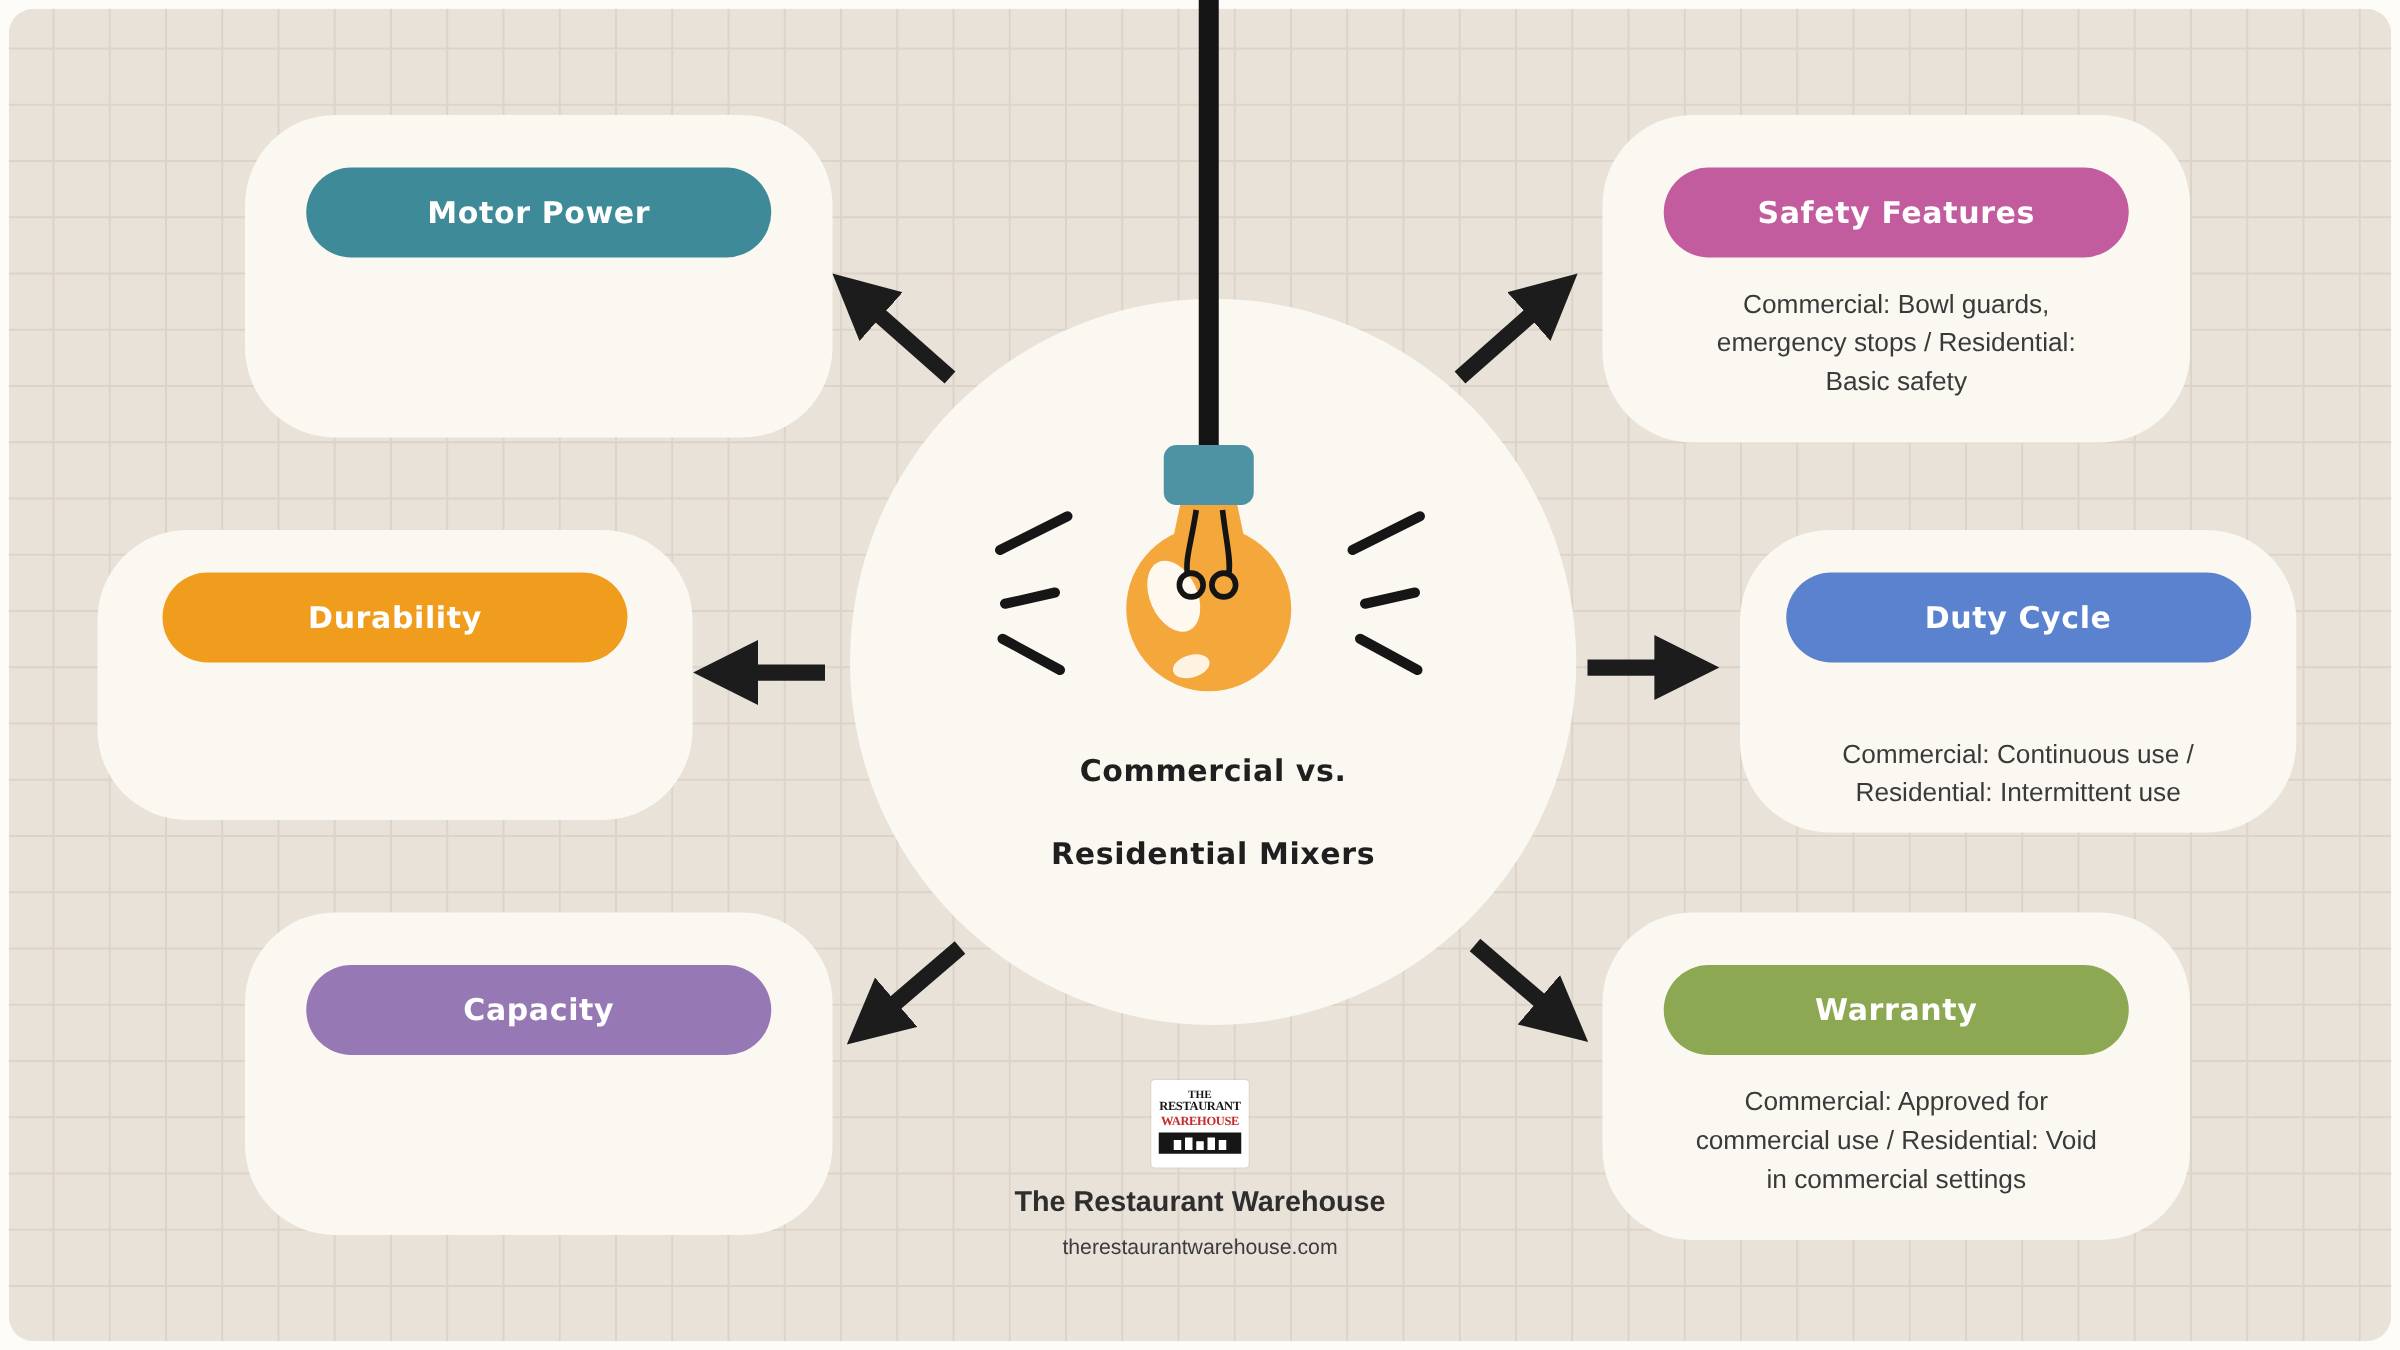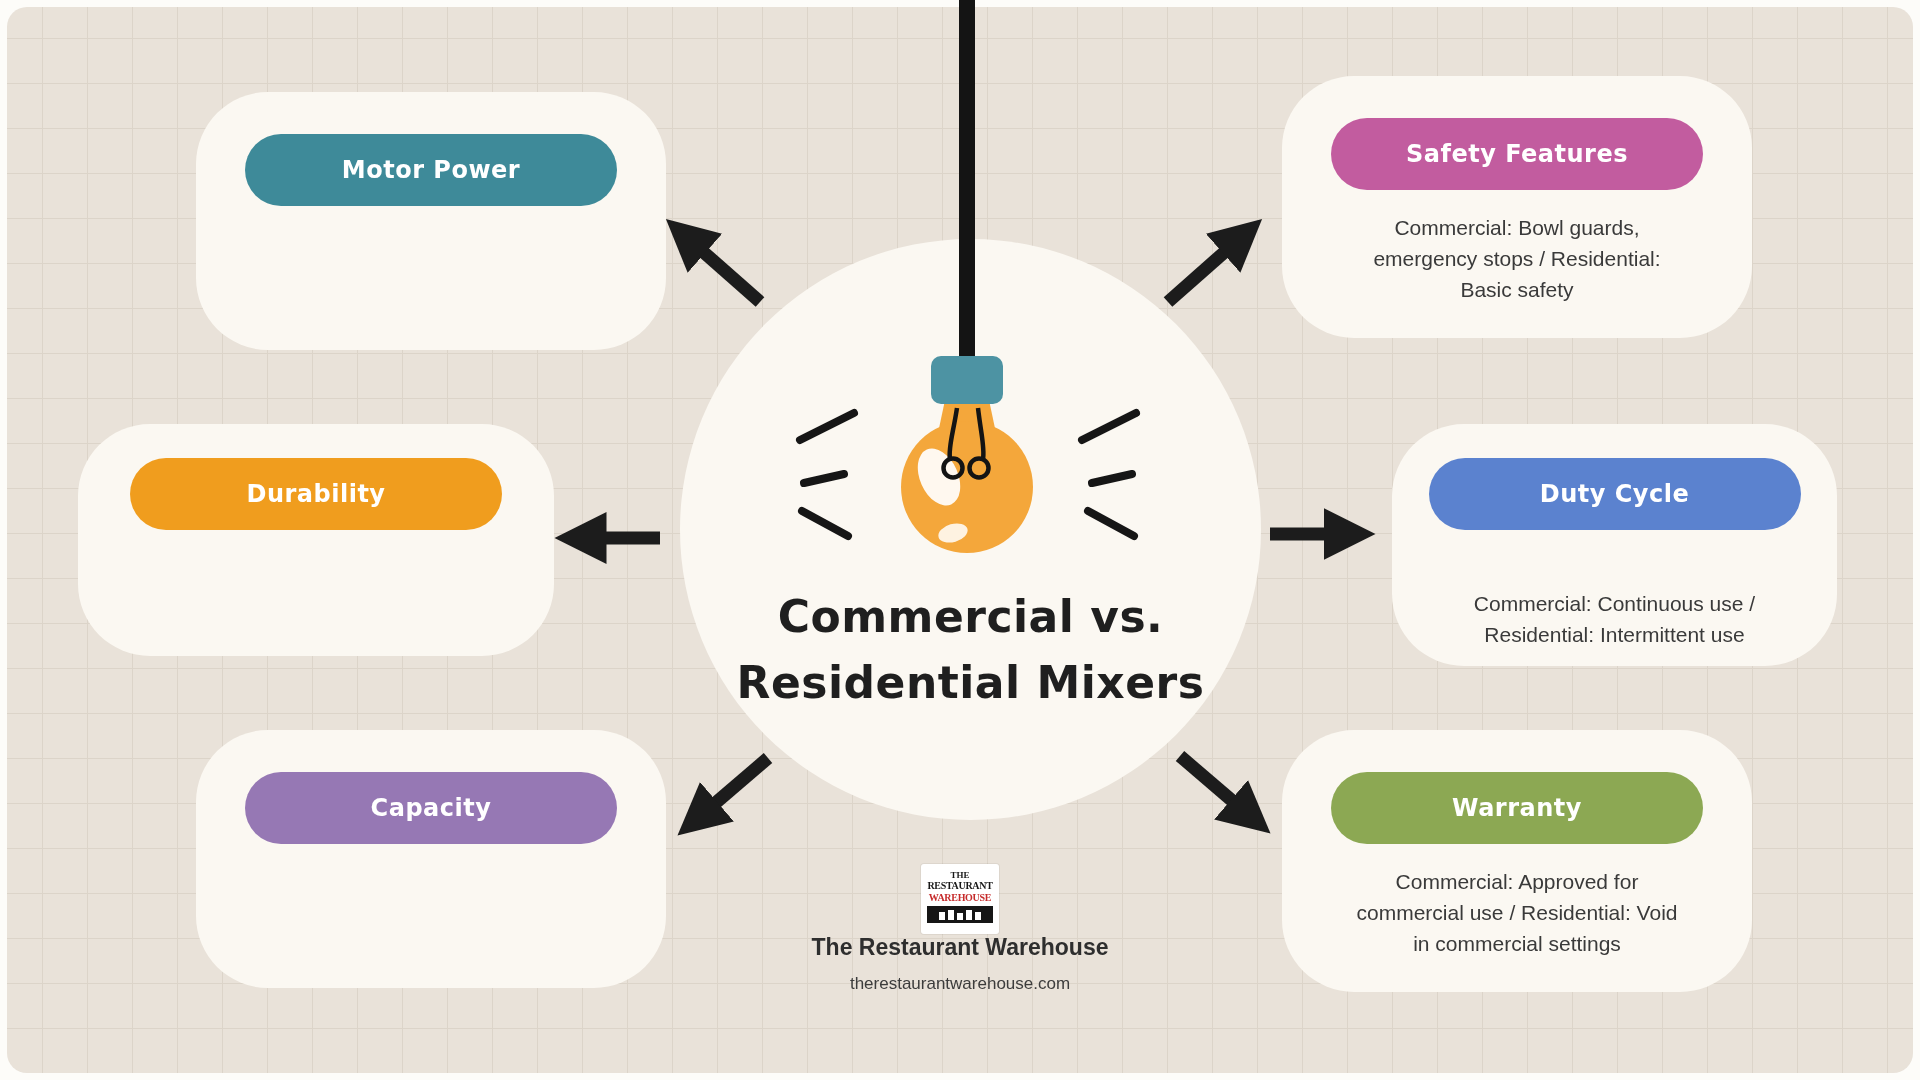--- a/index.html
+++ b/index.html
@@ -32,7 +32,7 @@
     display:flex; flex-direction:column; align-items:center;
   }
   .card-0 { left:196px;  top:92px;  width:470px; height:258px; padding-top:42px; }
-  .card-1 { left:1282px; top:76px;  width:470px; height:262px; padding-top:42px; }
+  .card-1 { left:1282px; top:92px;  width:470px; height:262px; padding-top:42px; }
   .card-2 { left:78px;   top:424px; width:476px; height:232px; padding-top:34px; }
   .card-3 { left:1392px; top:424px; width:445px; height:242px; padding-top:34px;gap:36px; }
   .card-4 { left:196px;  top:730px; width:470px; height:258px; padding-top:42px; }

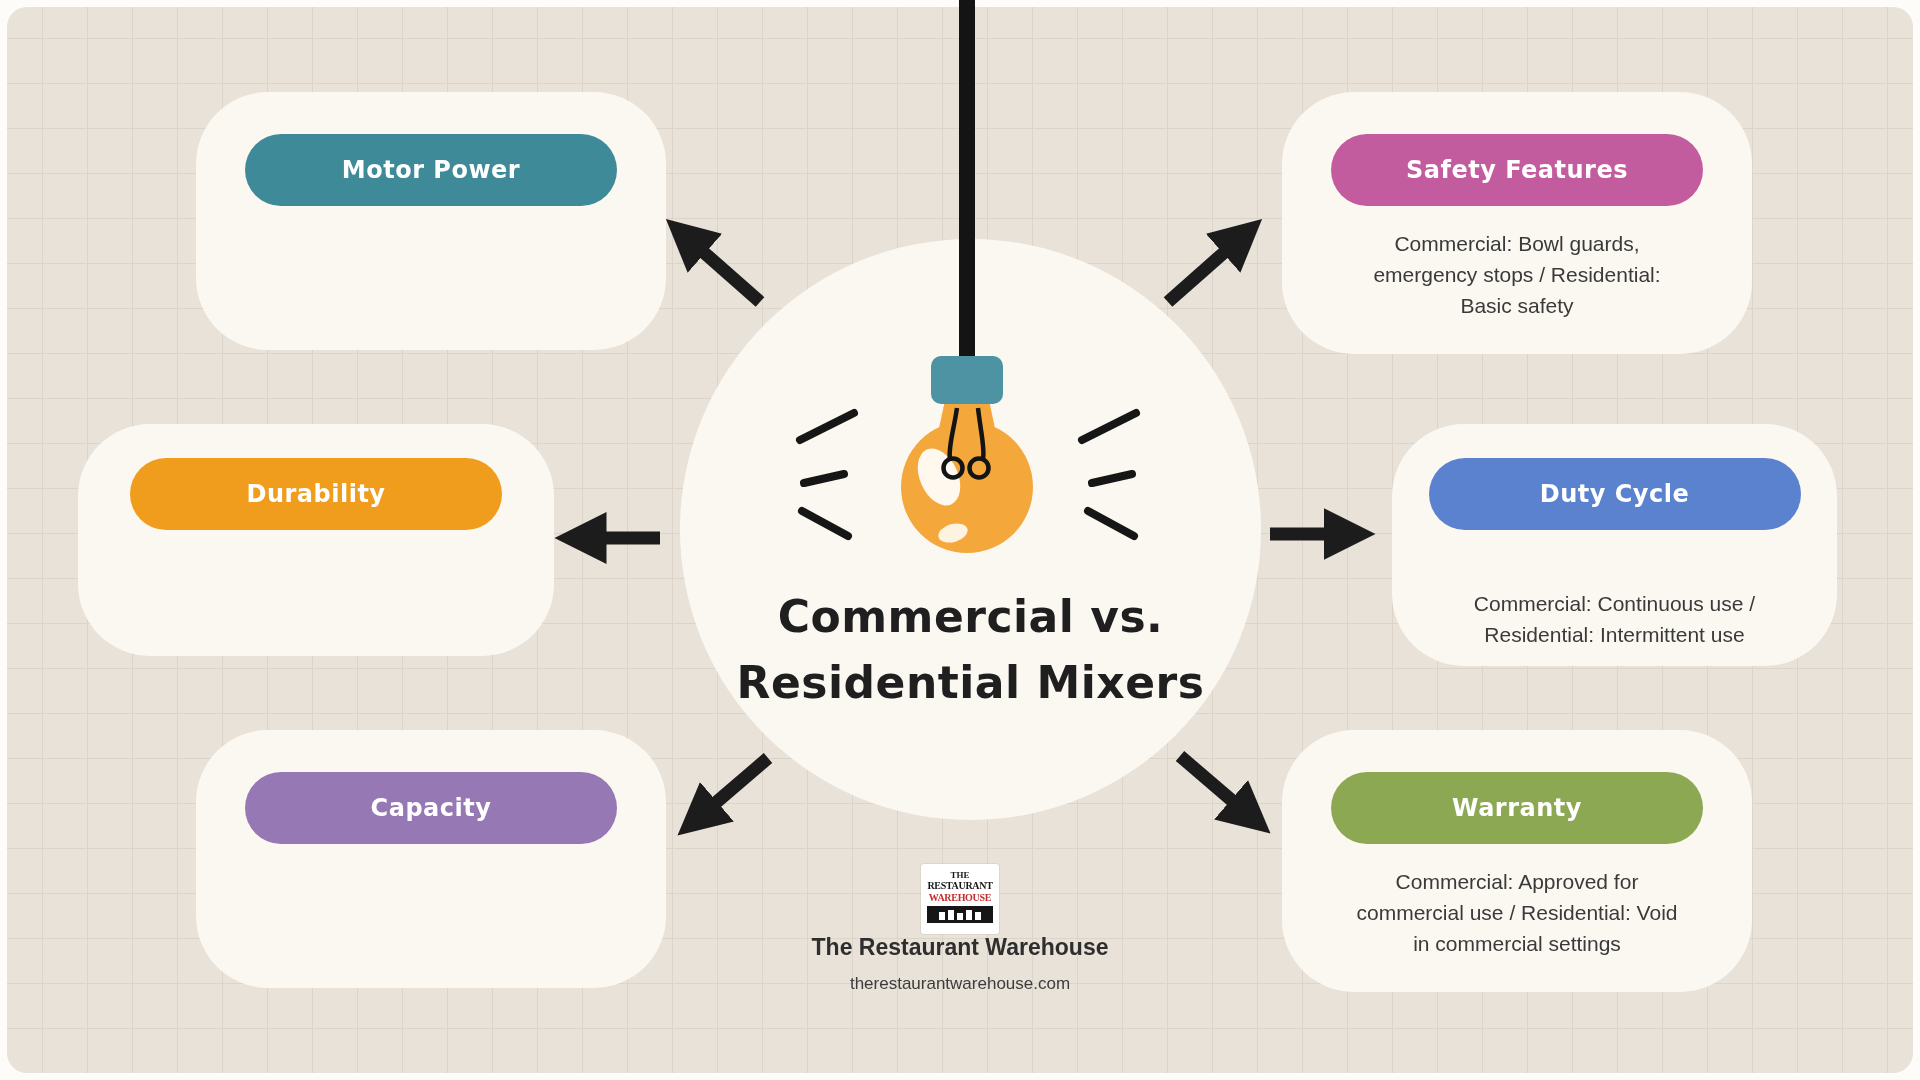--- a/index.html
+++ b/index.html
@@ -23,7 +23,7 @@
   .center-title {
     position:absolute; top:345px; left:0; width:100%;
     text-align:center; font-family:"DejaVu Sans", sans-serif;
-    font-weight:700; font-size:44px; line-height:66px;
+    font-weight:700; font-size:24px; line-height:66px;
     color:#1f1f1f; letter-spacing:0.5px;
   }
 

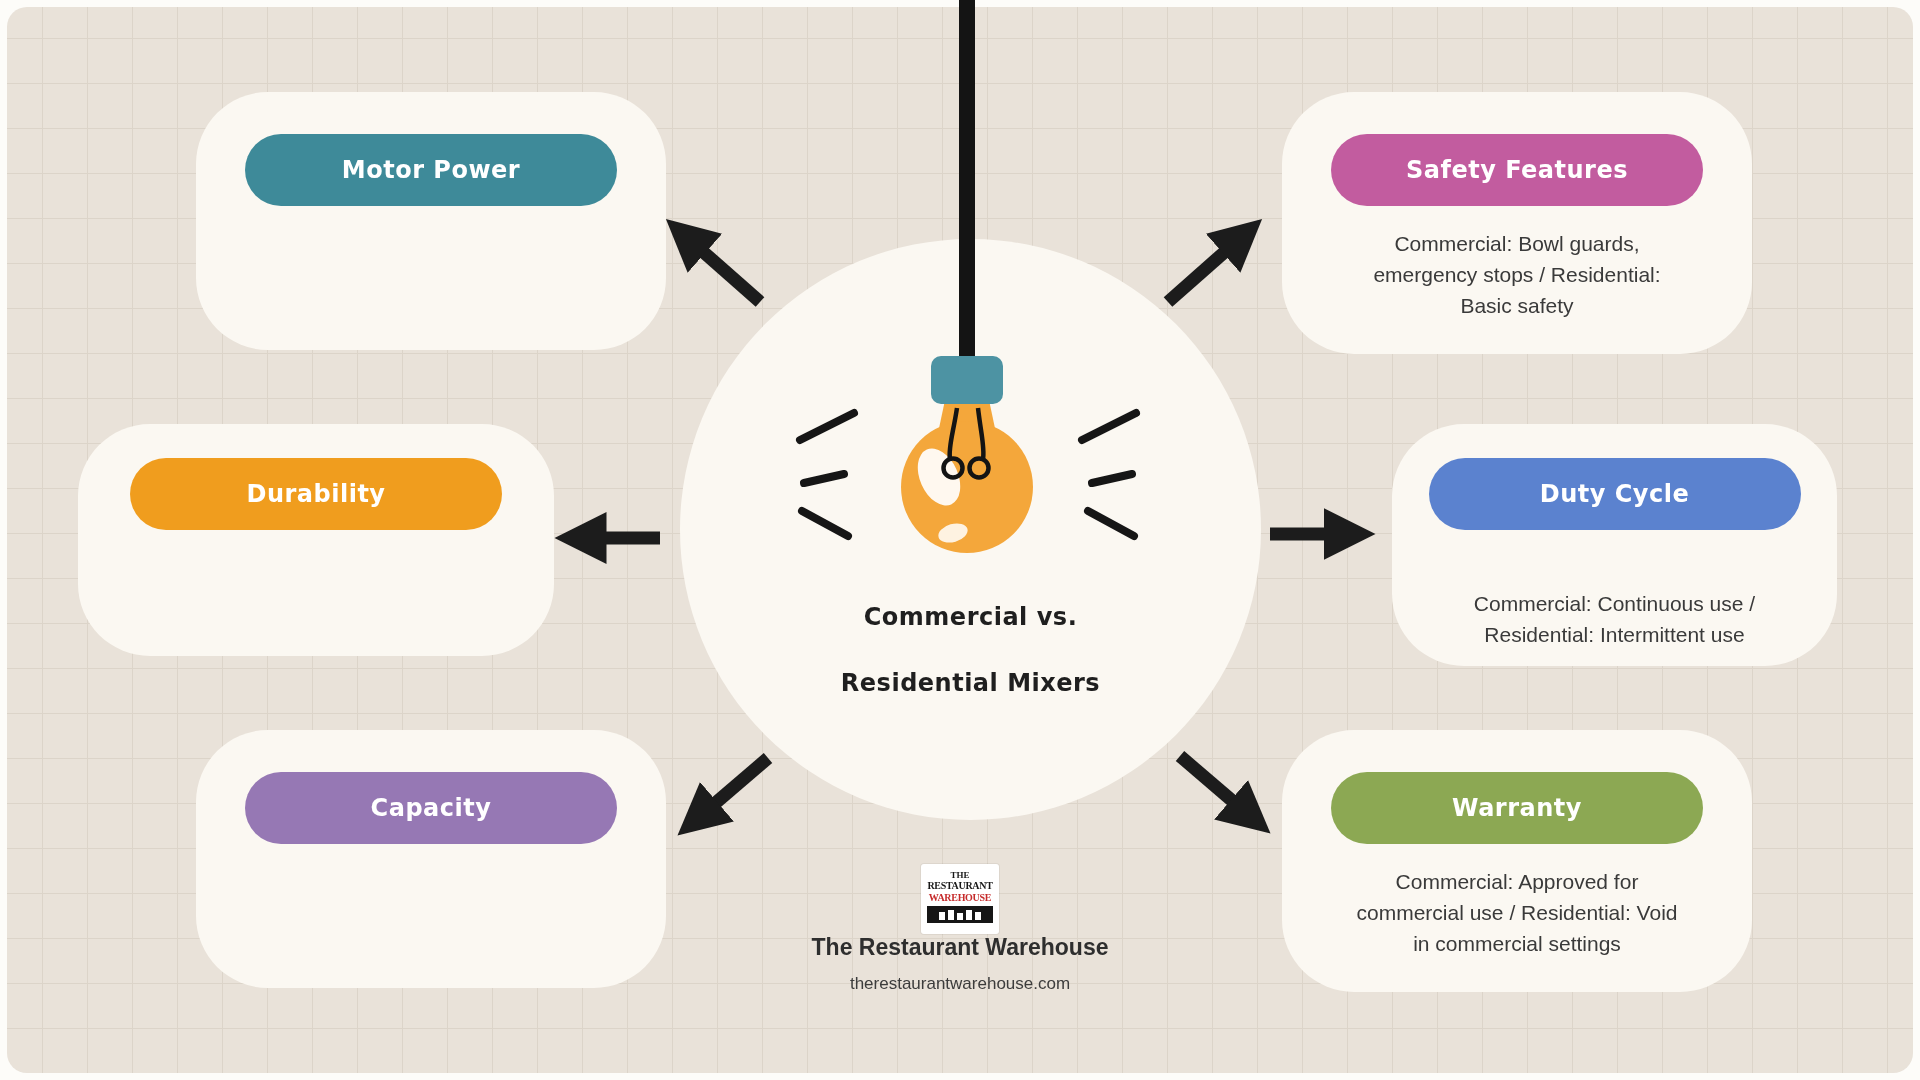--- a/index.html
+++ b/index.html
@@ -76,7 +76,7 @@
   .logo-bar .f1 { height:8px; } .logo-bar .f2 { height:10px; }
   .logo-bar .f3 { height:7px; } .logo-bar .f4 { height:10px; } .logo-bar .f5 { height:8px; }
 
-  .brand { font-size:23px; font-weight:700; color:#2e2e2e; }
+  .brand { margin-top:14px; font-size:23px; font-weight:700; color:#2e2e2e; }
   .site  { margin-top:13px; font-size:17px; color:#3c3c3c; }
 </style>
 </head>

